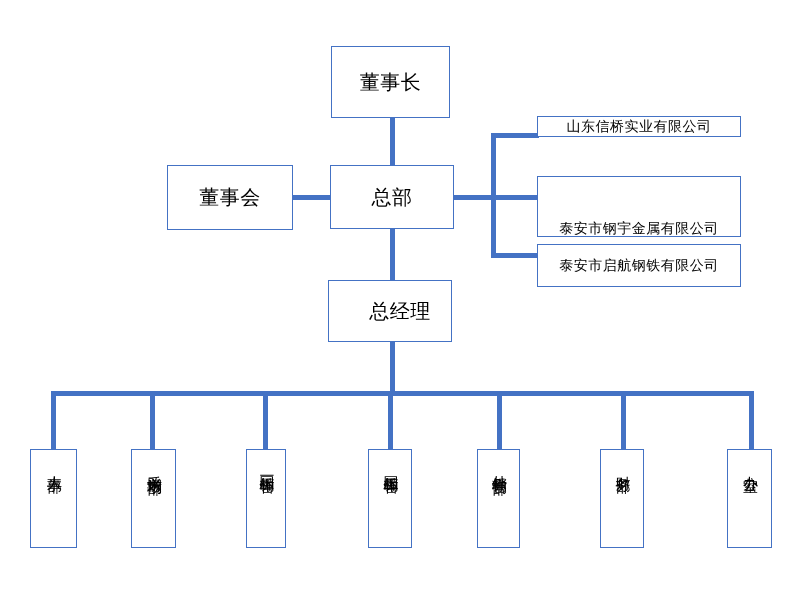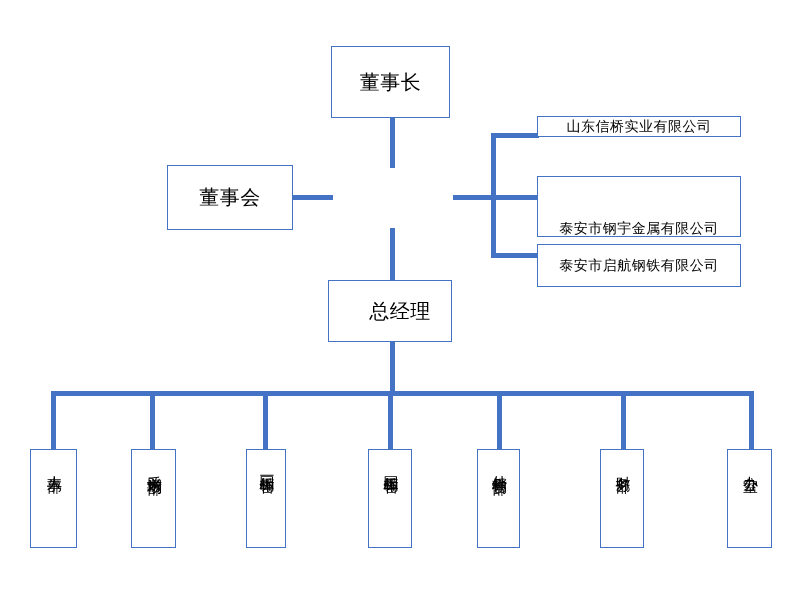--- a/index.html
+++ b/index.html
@@ -104,6 +104,9 @@
     <span class="node-label">董事会</span>
   </div>
 
+  <div class="node h" style="left:330px; top:165px; width:124px; height:64px;">
+    <span class="node-label">总部</span>
+  </div>
 
   <div class="node h" style="left:328px; top:280px; width:124px; height:62px;padding-left:20px;">
     <span class="node-label">总经理</span>

